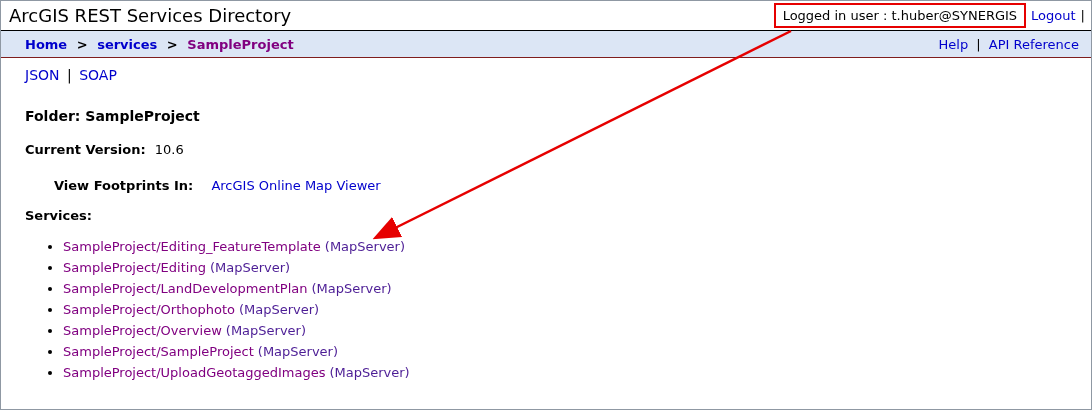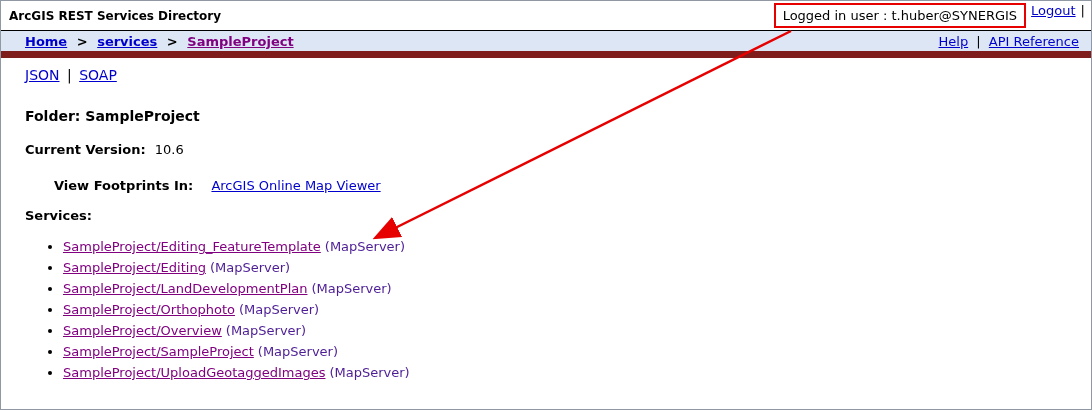--- a/index.html
+++ b/index.html
@@ -26,7 +26,7 @@
     background: #ffffff;
     border-bottom: 1px solid #000000;
   }
-  .app-title { font-weight: bold; font-size: 12px; white-space: nowrap; }
+  .app-title { font-weight: normal; font-size: 18px; white-space: nowrap; }
   .user-area { display: flex; gap: 5px; white-space: nowrap; }
   .user-box {
     border: 2px solid #e60000;

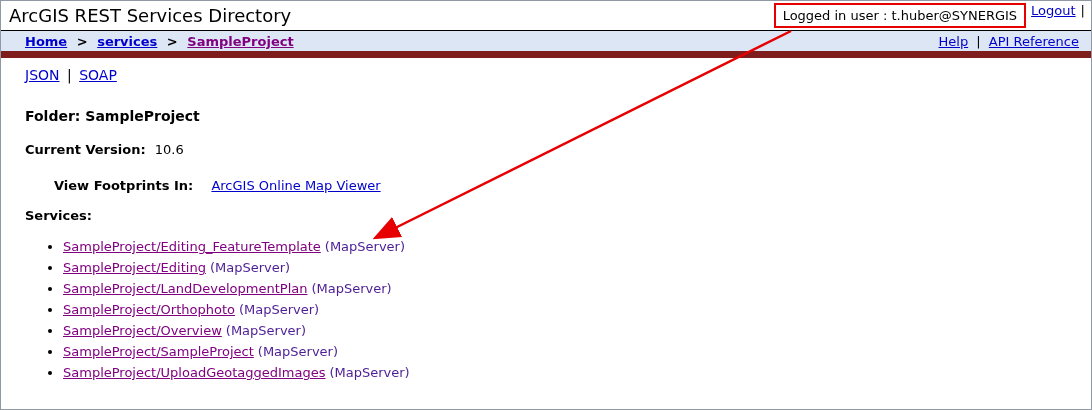--- a/index.html
+++ b/index.html
@@ -27,7 +27,7 @@
     border-bottom: 1px solid #000000;
   }
   .app-title { font-weight: normal; font-size: 18px; white-space: nowrap; }
-  .user-area { display: flex; gap: 5px; white-space: nowrap; }
+  .user-area { display: flex; align-items: center; gap: 5px; white-space: nowrap; }
   .user-box {
     border: 2px solid #e60000;
     padding: 3px 7px;

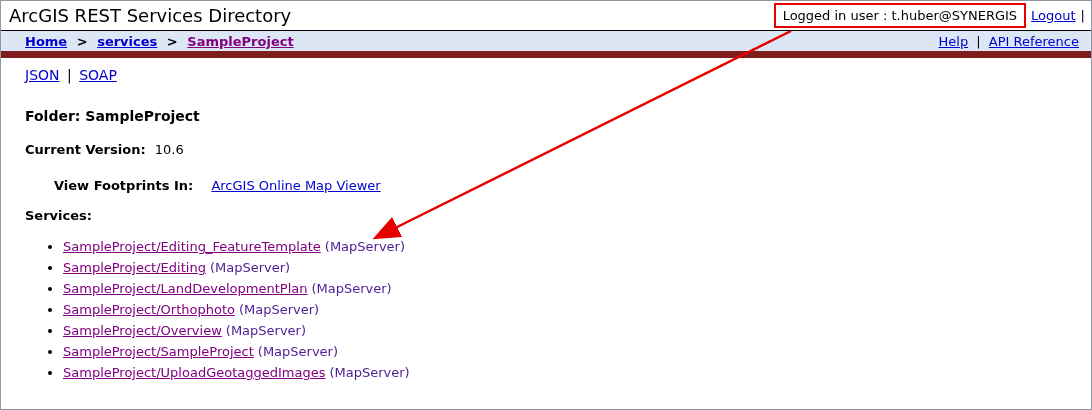--- a/index.html
+++ b/index.html
@@ -33,7 +33,7 @@
     padding: 3px 7px;
     font-size: 13px;
   }
-  a { text-decoration: underline; cursor: pointer; }
+  a { cursor: pointer; }
   .blue-link { color: #0000cc; }
   .visited-link { color: #800080; }
   .bold { font-weight: bold; }

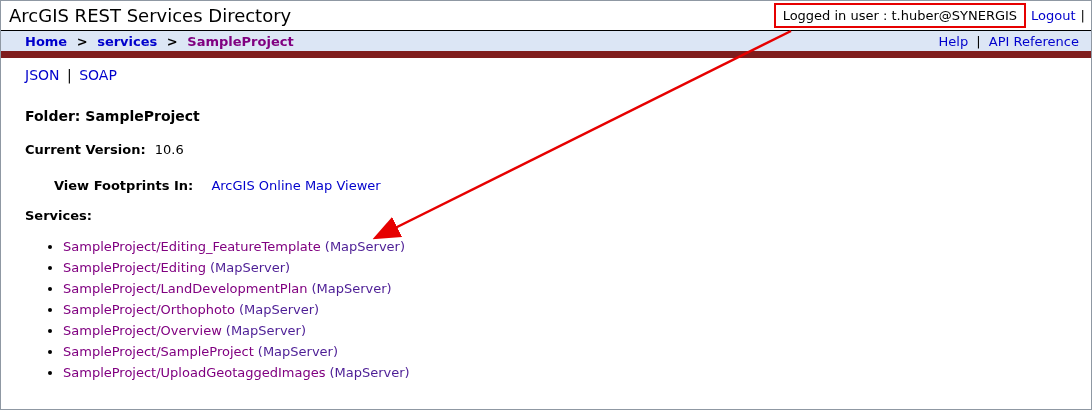--- a/index.html
+++ b/index.html
@@ -46,7 +46,7 @@
     height: 27px;
     padding: 0 12px 0 24px;
     background: #dce6f5;
-    border-bottom: 7px solid #7f1d1d;
+    border-bottom: 1px solid #7f1d1d;
     gap: 32px;
   }
   .breadcrumb { font-weight: bold; white-space: nowrap; }

